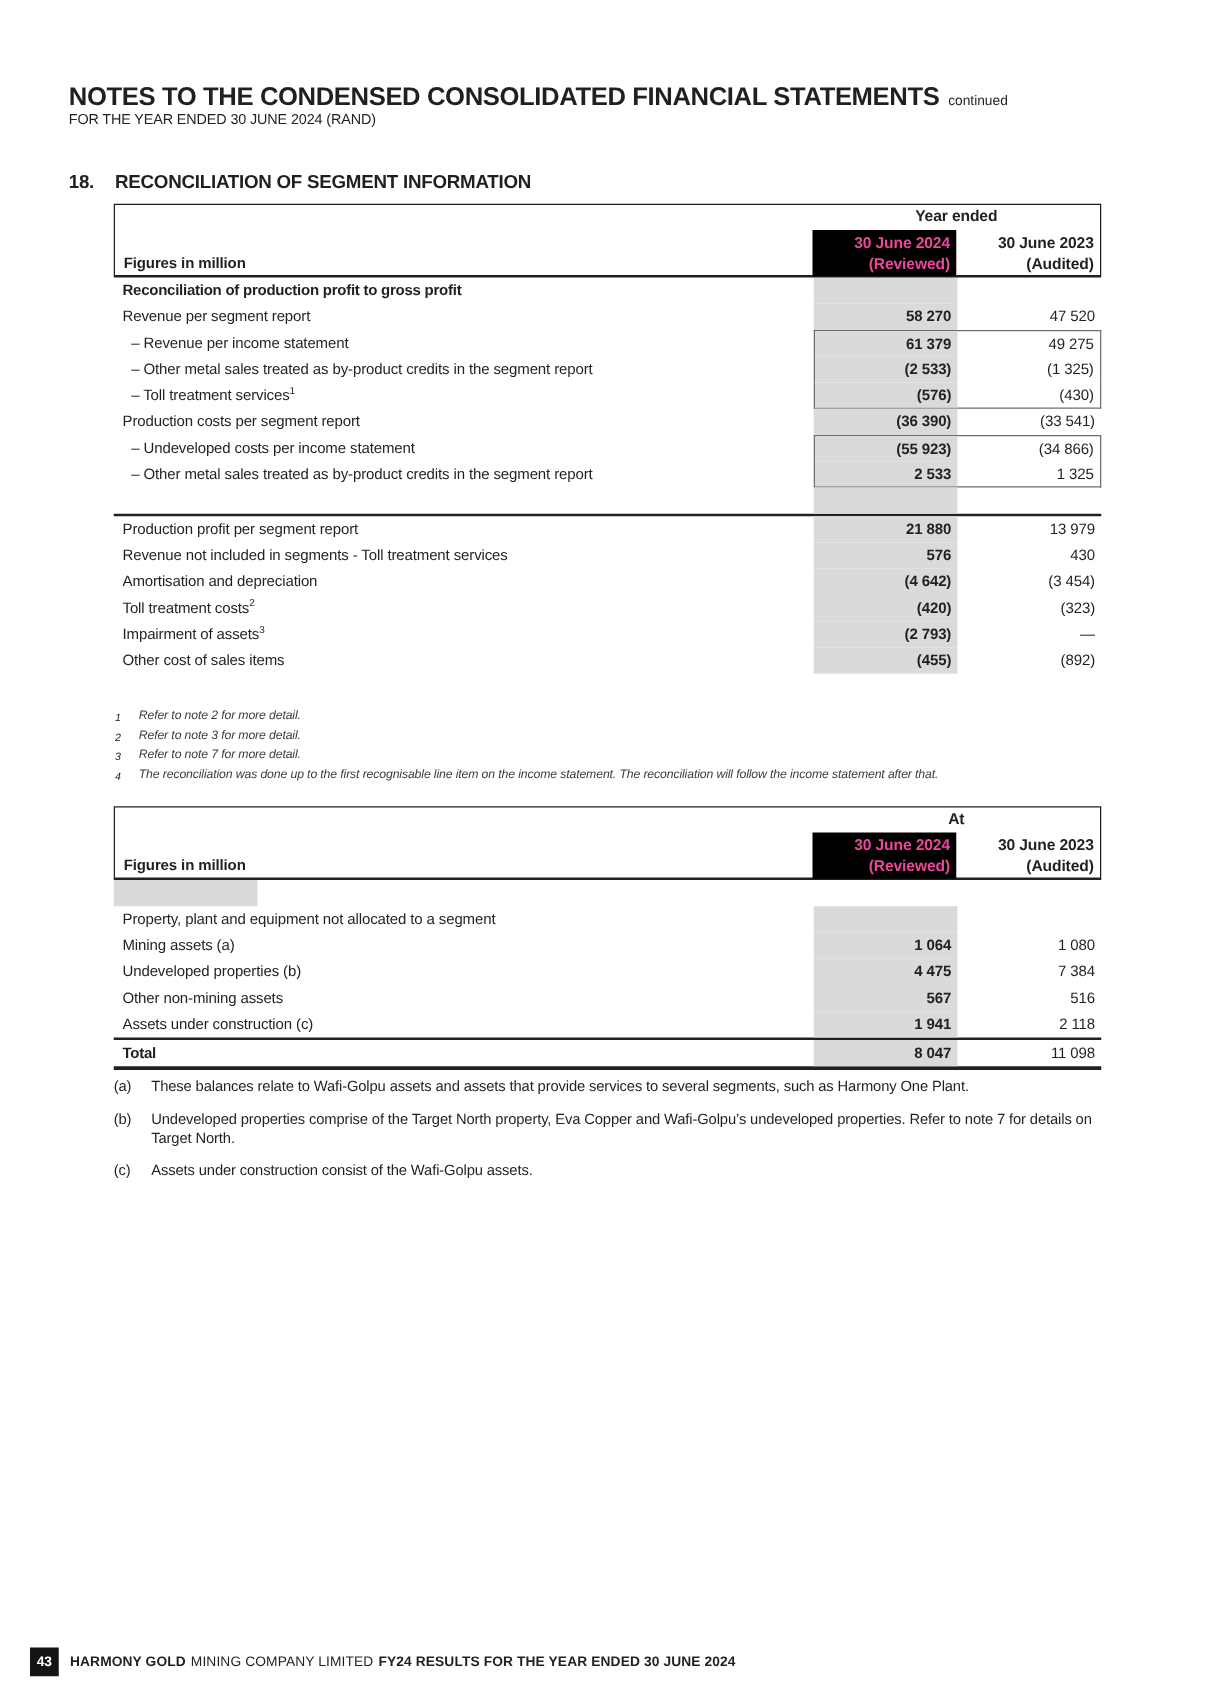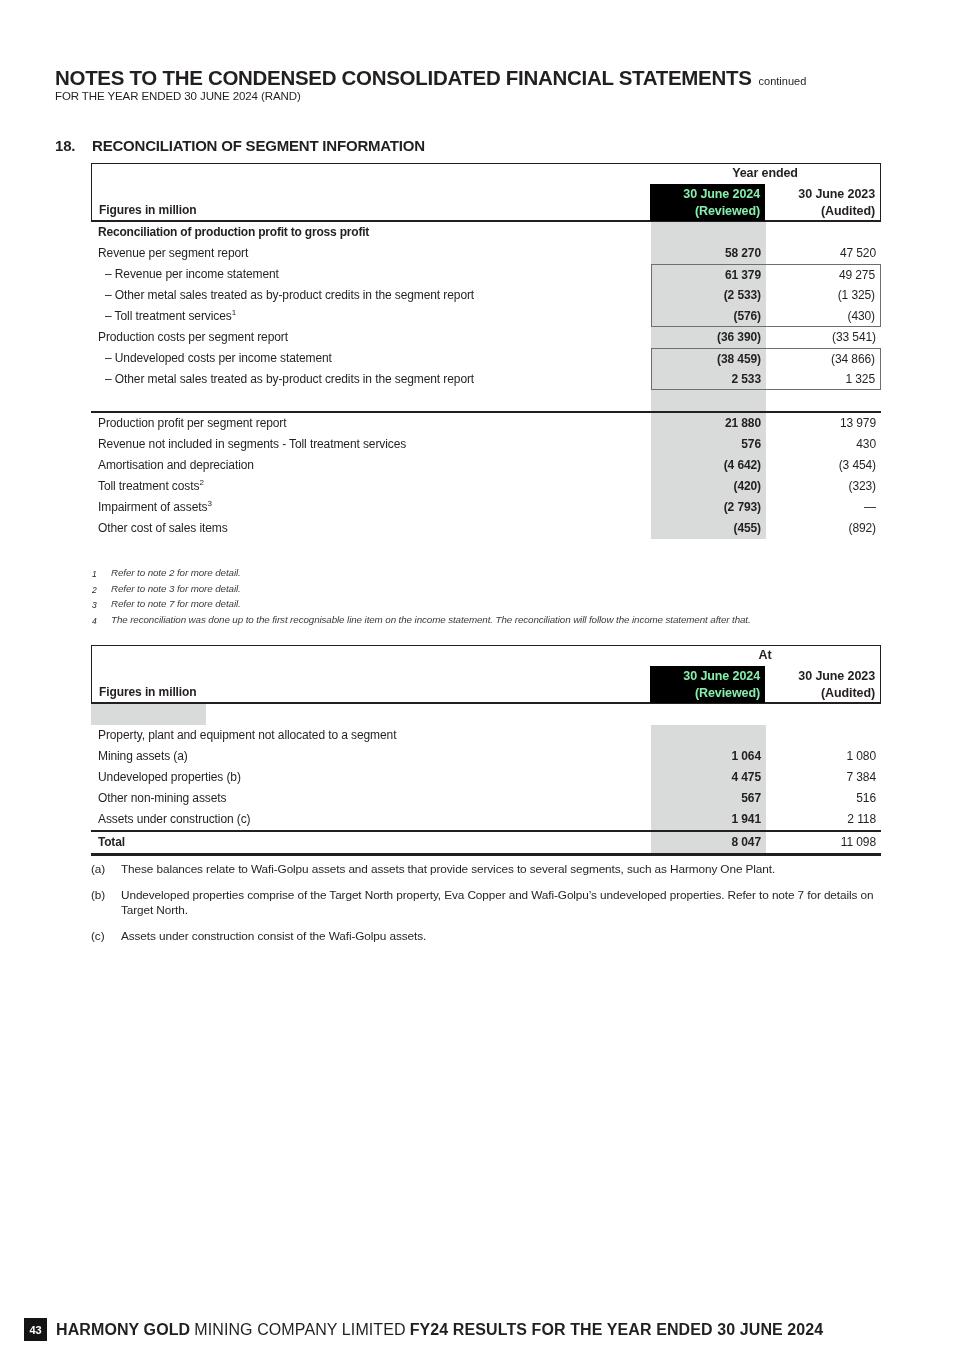--- a/index.html
+++ b/index.html
@@ -24,7 +24,7 @@
   .period-label { position:absolute; top:2px; right:0; width:230px; text-align:center; font-weight:bold; font-size:12.5px; }
   .hcell { position:absolute; top:20px; height:37px; width:115px; box-sizing:border-box;
            text-align:right; font-weight:bold; font-size:12.5px; line-height:17px; padding:2px 5px 0 0; }
-  .hcell.c2024 { right:115px; background:#000000; color:#86efac; }
+  .hcell.c2024 { right:115px; background:#000000; color:#ec4899; }
   .hcell.c2023 { right:0; }
   .figures-label { position:absolute; left:7px; bottom:3px; font-weight:bold; font-size:12px; }
   

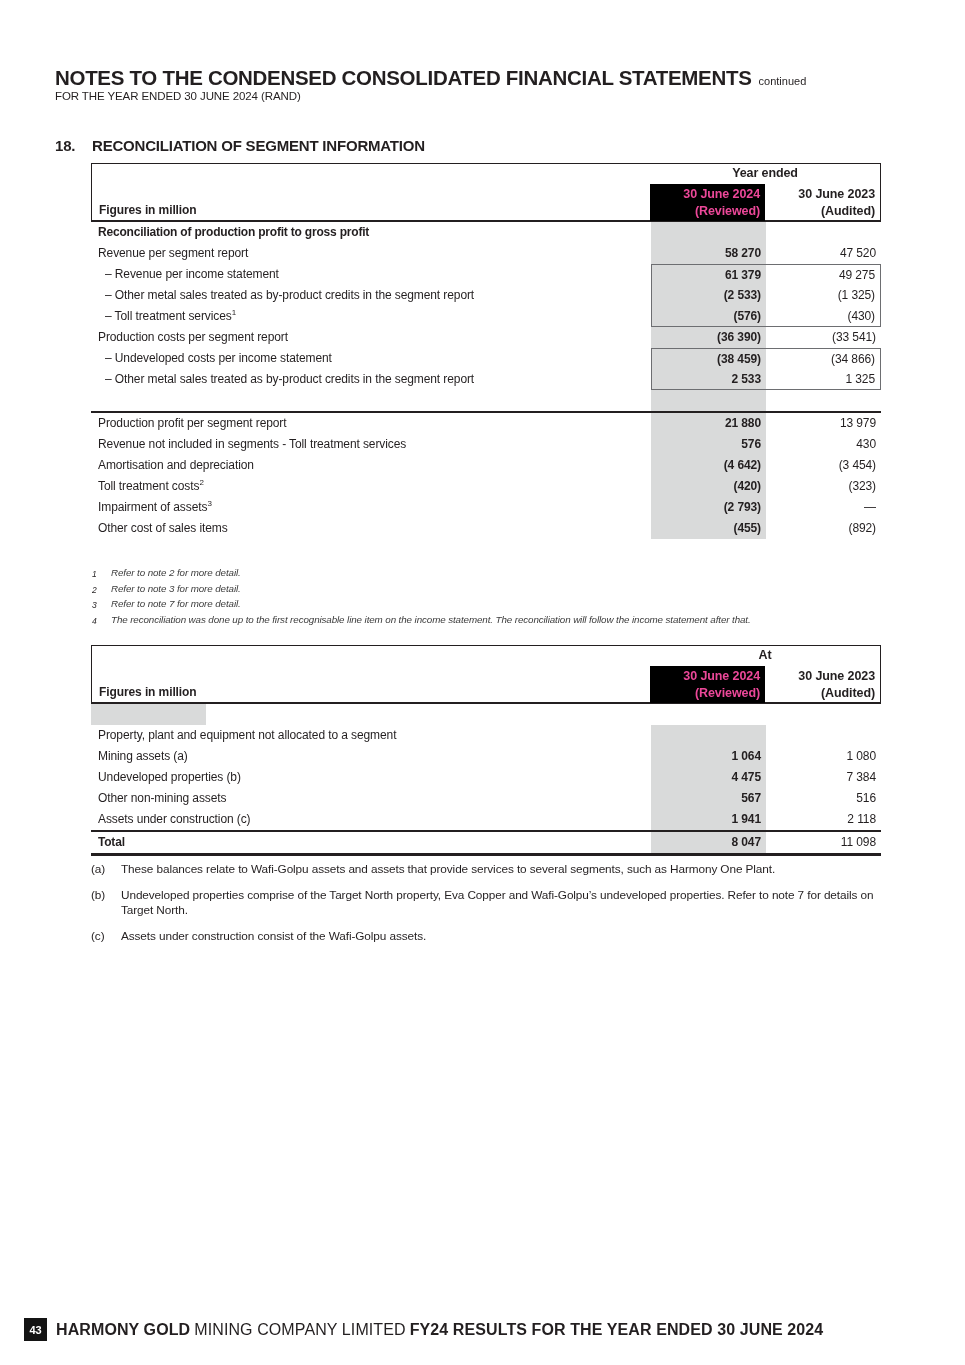--- a/index.html
+++ b/index.html
@@ -125,7 +125,7 @@
         <div class="trow indent">
           <div class="lbl">– Undeveloped costs per income statement</div>
           <div class="vals box box-start">
-            <div class="cell v1">(38 459)</div>
+            <div class="cell v1">(55 923)</div>
             <div class="cell v2">(34 866)</div>
           </div>
         </div>

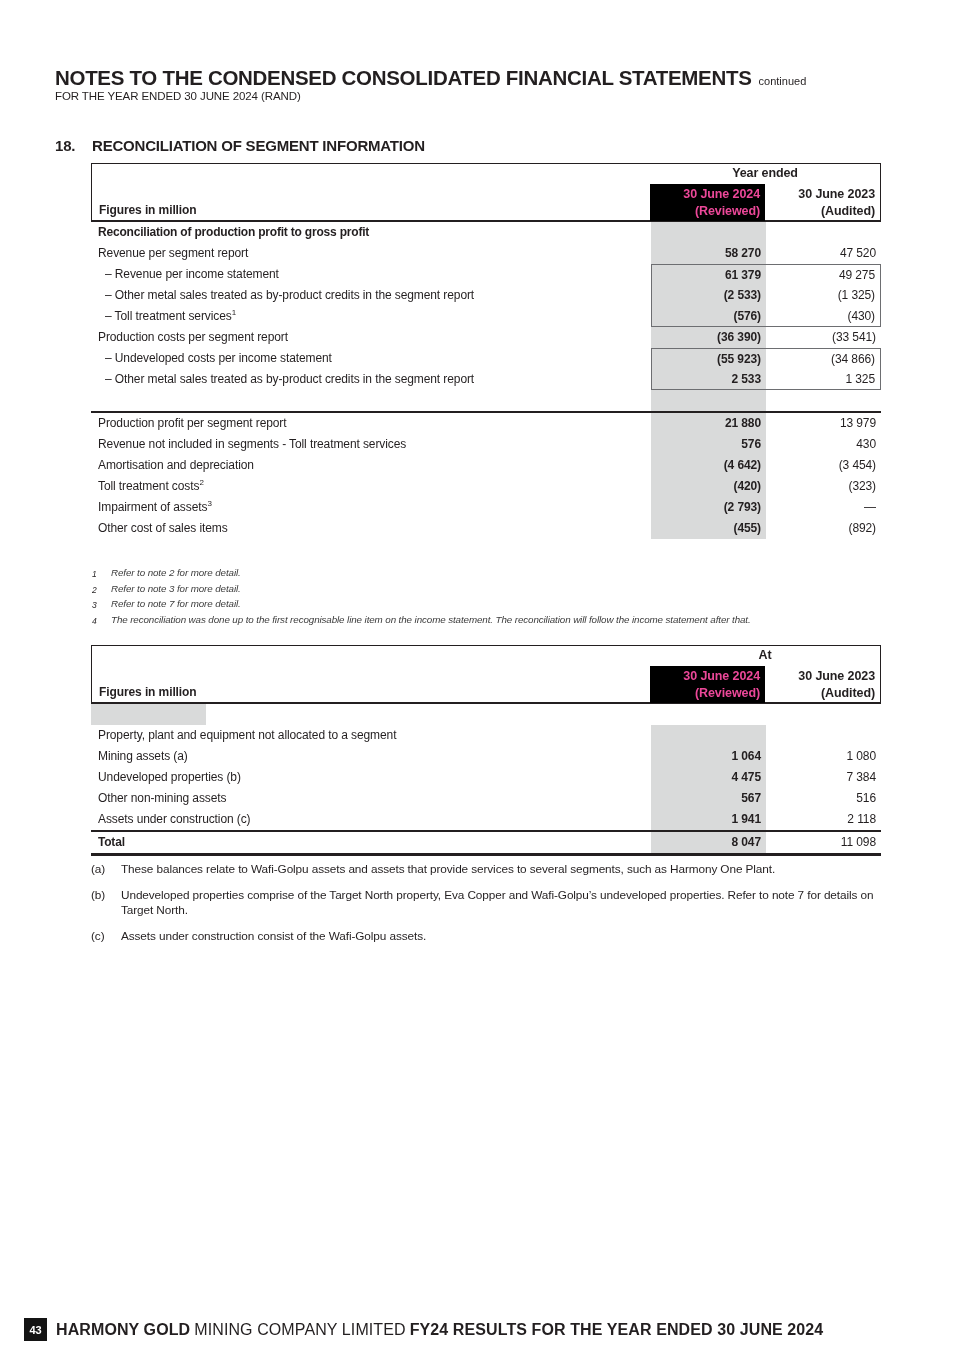--- a/index.html
+++ b/index.html
@@ -55,7 +55,7 @@
   .page-footer { position:absolute; left:24px; top:1318px; display:flex; align-items:center; }
   .page-num { width:23px; height:23px; background:#141414; color:#ffffff; font-weight:bold; font-size:11px;
               display:flex; align-items:center; justify-content:center; }
-  .footer-text { margin-left:9px; font-size:16px; letter-spacing:0.1px; white-space:nowrap; }
+  .footer-text { margin-left:9px; font-size:11px; letter-spacing:0.1px; white-space:nowrap; }
   .footer-text .mid { font-weight:normal; margin:0 4px; }
   .footer-text b { letter-spacing:0.1px; }
 </style>

